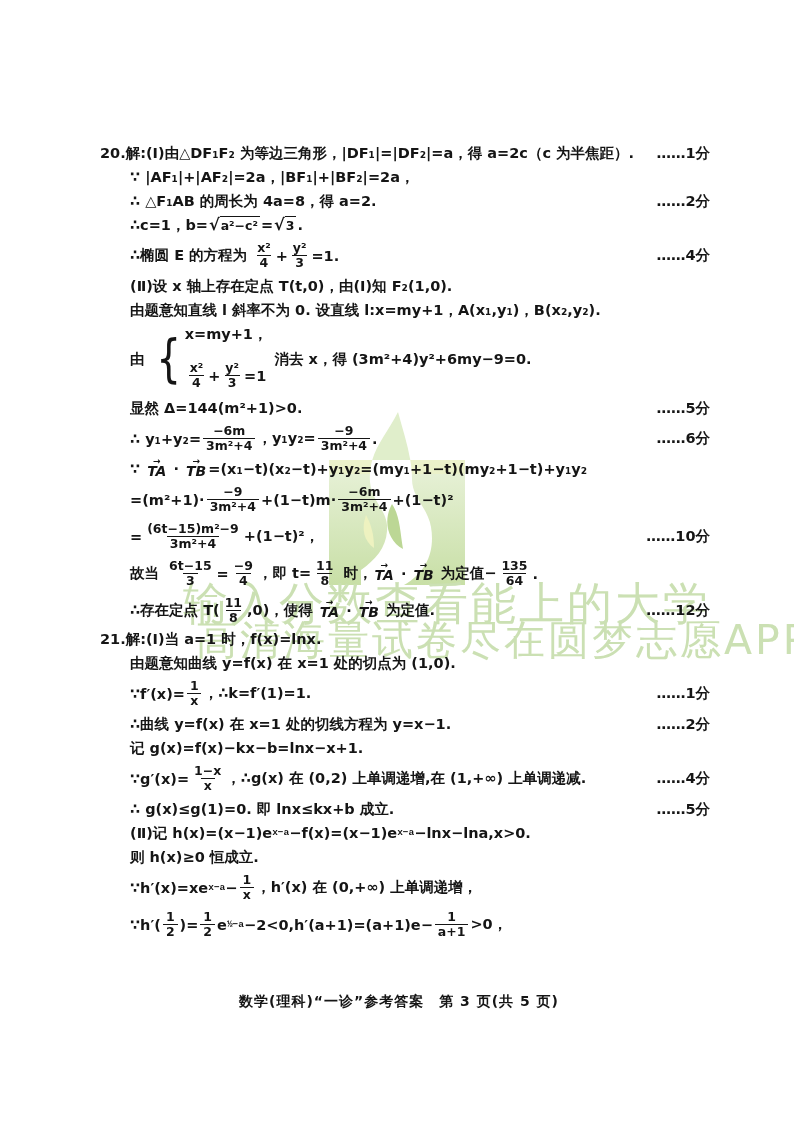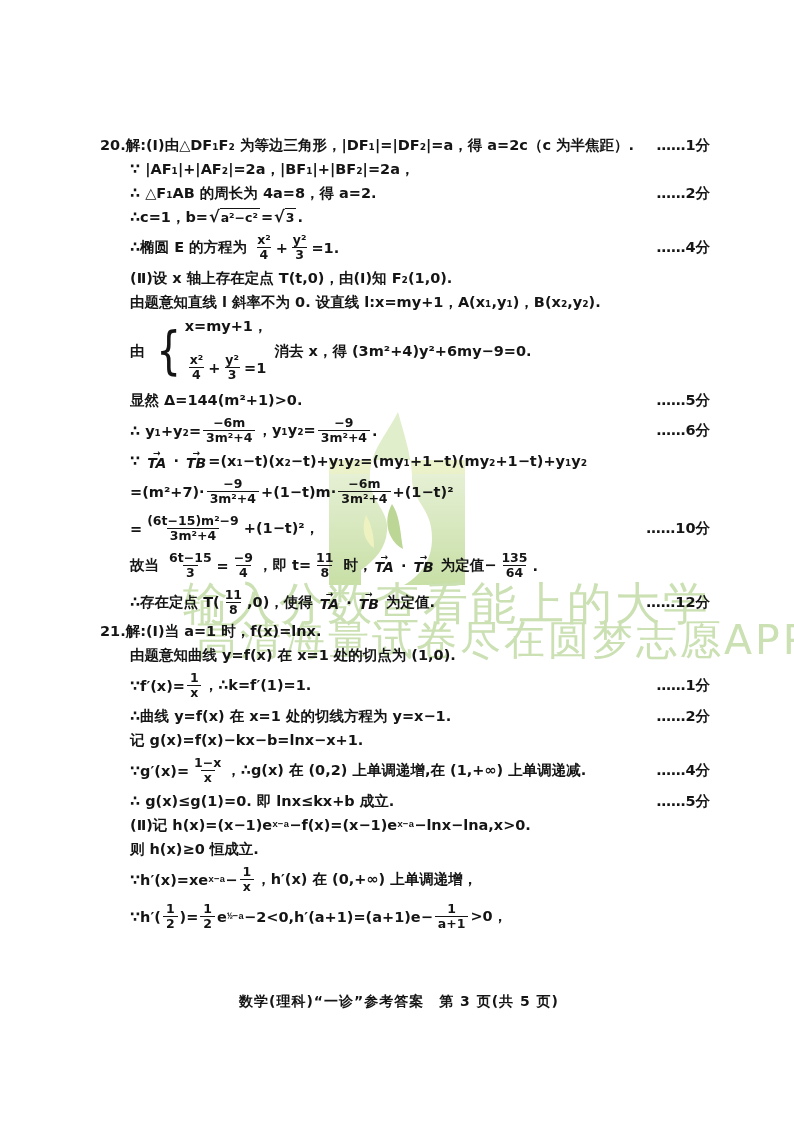--- a/index.html
+++ b/index.html
@@ -25,7 +25,7 @@
   .wm-text.l1{left:183px;top:581px;font-size:45px;}
   .wm-text.l2{left:196px;top:620px;font-size:41px;}
   
-  .sol{position:absolute;left:0;top:132px;right:0;z-index:1;}
+  .sol{position:absolute;left:0;top:140px;right:0;z-index:1;}
   .line{
     display:flex;align-items:center;
     min-height:22px;

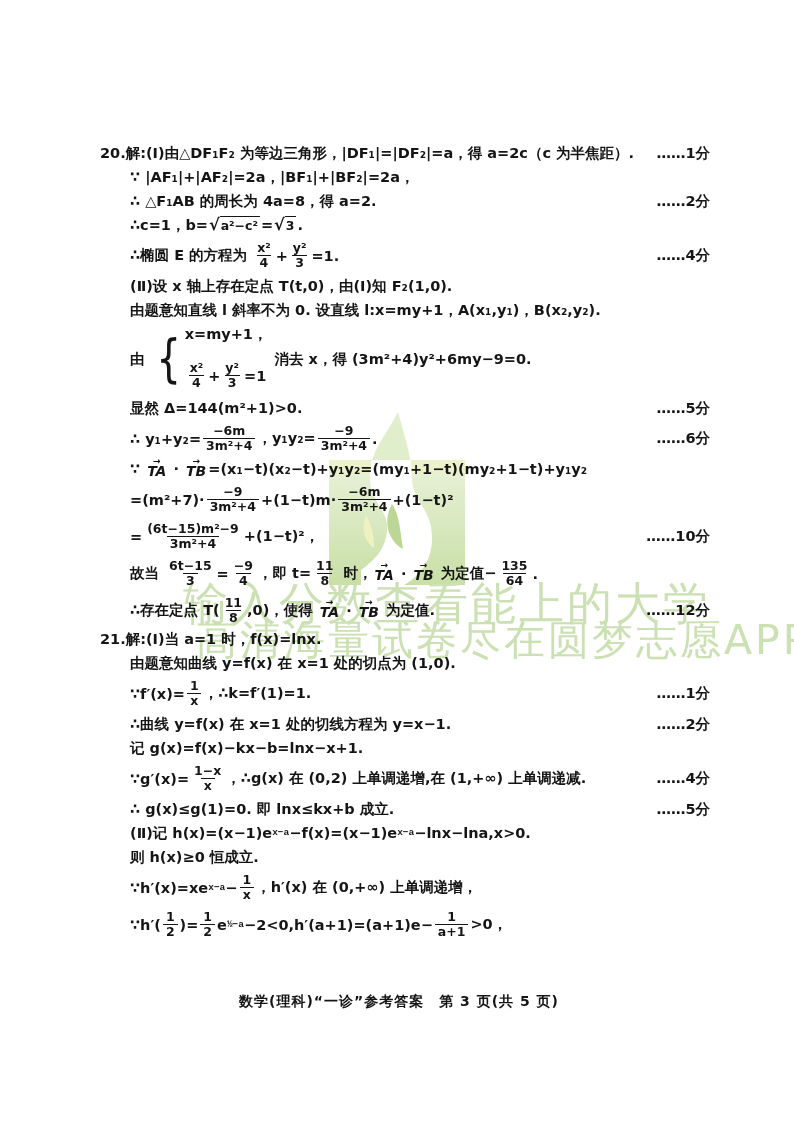--- a/index.html
+++ b/index.html
@@ -104,7 +104,7 @@
       <div class="line ind1"><span class="t">显然 Δ=144(m²+1)&gt;0.</span><span class="score">……5分</span></div>
       <div class="line ind1"><span class="t">∴ y₁+y₂=</span><span class="fr"><span class="n">−6m</span><span class="d">3m²+4</span></span><span class="t">，y₁y₂=</span><span class="fr"><span class="n">−9</span><span class="d">3m²+4</span></span><span class="t">.</span><span class="score">……6分</span></div>
       <div class="line ind1"><span class="t">∵ </span><span class="vc"><span class="ar">→</span><span class="bd">TA</span></span><span class="t"> · </span><span class="vc"><span class="ar">→</span><span class="bd">TB</span></span><span class="t">=(x₁−t)(x₂−t)+y₁y₂=(my₁+1−t)(my₂+1−t)+y₁y₂</span></div>
-      <div class="line ind1"><span class="t">=(m²+7)·</span><span class="fr"><span class="n">−9</span><span class="d">3m²+4</span></span><span class="t">+(1−t)m·</span><span class="fr"><span class="n">−6m</span><span class="d">3m²+4</span></span><span class="t">+(1−t)²</span></div>
+      <div class="line ind1"><span class="t">=(m²+1)·</span><span class="fr"><span class="n">−9</span><span class="d">3m²+4</span></span><span class="t">+(1−t)m·</span><span class="fr"><span class="n">−6m</span><span class="d">3m²+4</span></span><span class="t">+(1−t)²</span></div>
       <div class="line ind1"><span class="t">=</span><span class="fr"><span class="n">(6t−15)m²−9</span><span class="d">3m²+4</span></span><span class="t">+(1−t)²，</span><span class="score">……10分</span></div>
       <div class="line ind1"><span class="t">故当 </span><span class="fr"><span class="n">6t−15</span><span class="d">3</span></span><span class="t">=</span><span class="fr"><span class="n">−9</span><span class="d">4</span></span><span class="t">，即 t=</span><span class="fr"><span class="n">11</span><span class="d">8</span></span><span class="t"> 时，</span><span class="vc"><span class="ar">→</span><span class="bd">TA</span></span><span class="t"> · </span><span class="vc"><span class="ar">→</span><span class="bd">TB</span></span><span class="t"> 为定值−</span><span class="fr"><span class="n">135</span><span class="d">64</span></span><span class="t">.</span></div>
       <div class="line ind1"><span class="t">∴存在定点 T(</span><span class="fr"><span class="n">11</span><span class="d">8</span></span><span class="t">,0)，使得 </span><span class="vc"><span class="ar">→</span><span class="bd">TA</span></span><span class="t"> · </span><span class="vc"><span class="ar">→</span><span class="bd">TB</span></span><span class="t"> 为定值.</span><span class="score">……12分</span></div>

